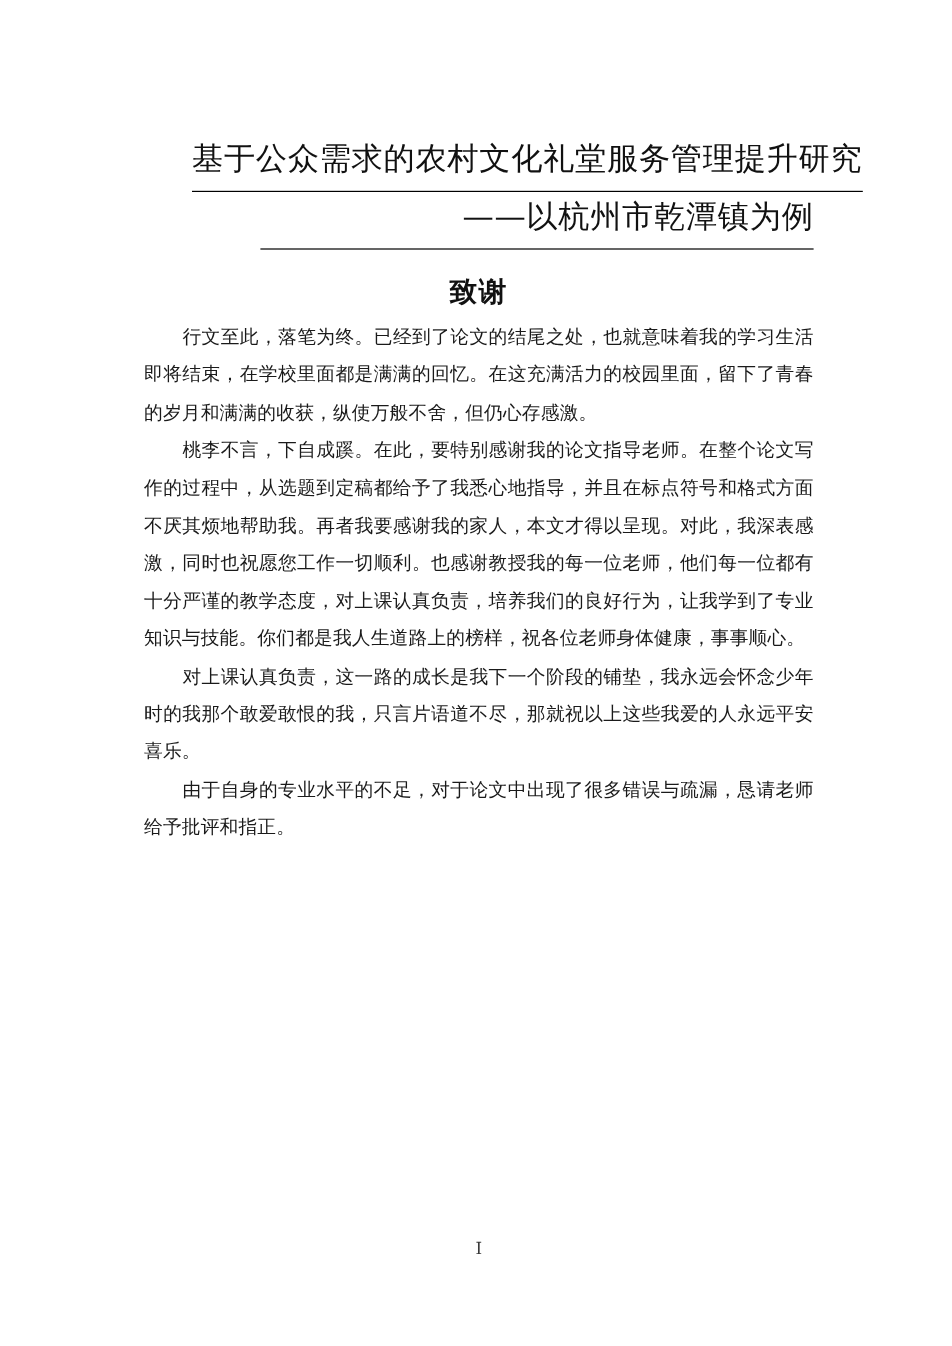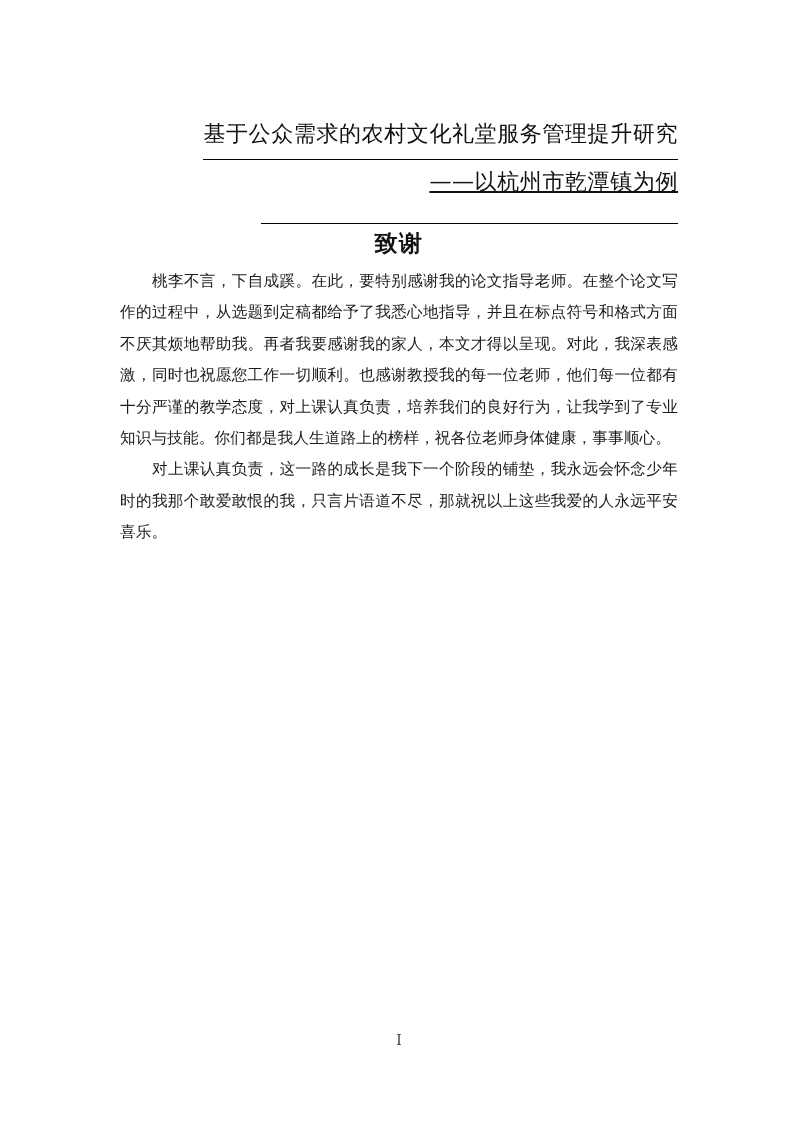--- a/index.html
+++ b/index.html
@@ -33,7 +33,7 @@
     width: 558px;
   }
   .title-line {
-    font-size: 22px;
+    font-size: 26px;
     line-height: 43px;
     letter-spacing: 0.6px;
     white-space: nowrap;

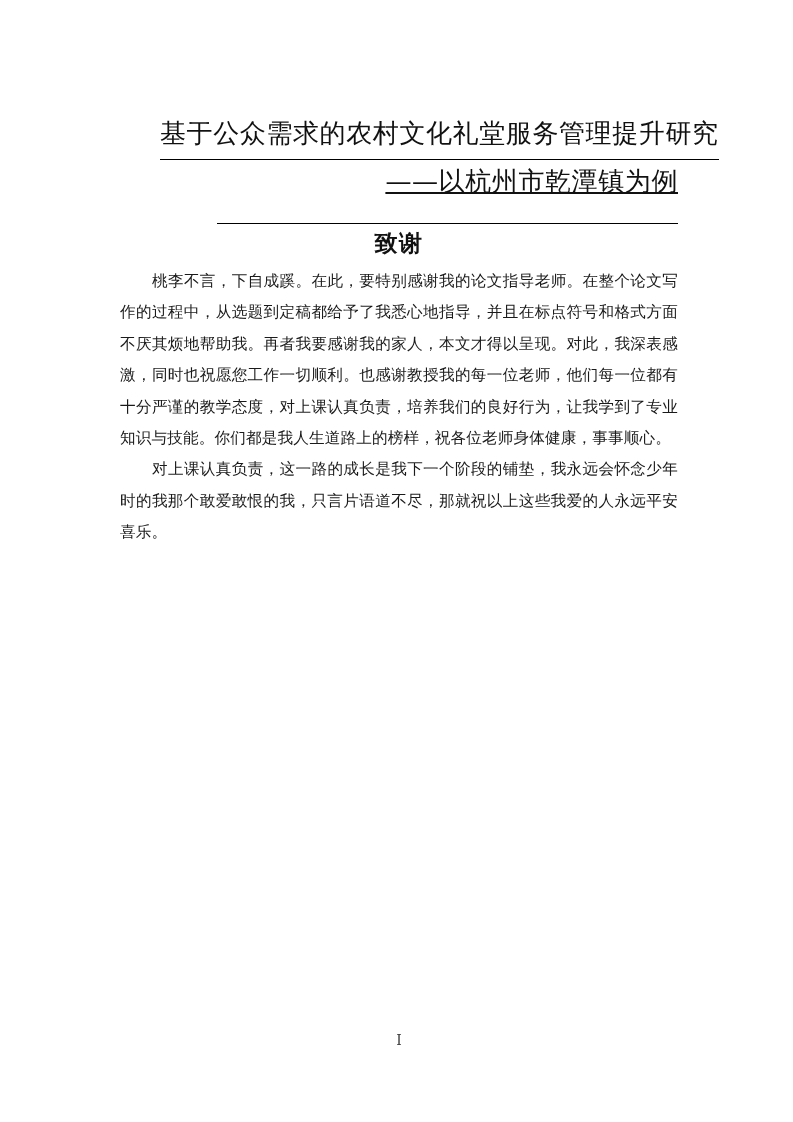--- a/index.html
+++ b/index.html
@@ -54,10 +54,9 @@
   }
   .title-line-2 .ul {
     border-bottom: 1.6px solid #000;
-    padding-bottom: 20px;
+    padding-bottom: 4px;
     display: inline-block;
     padding-left: 168px;
-    text-decoration: underline;
   }
 
   

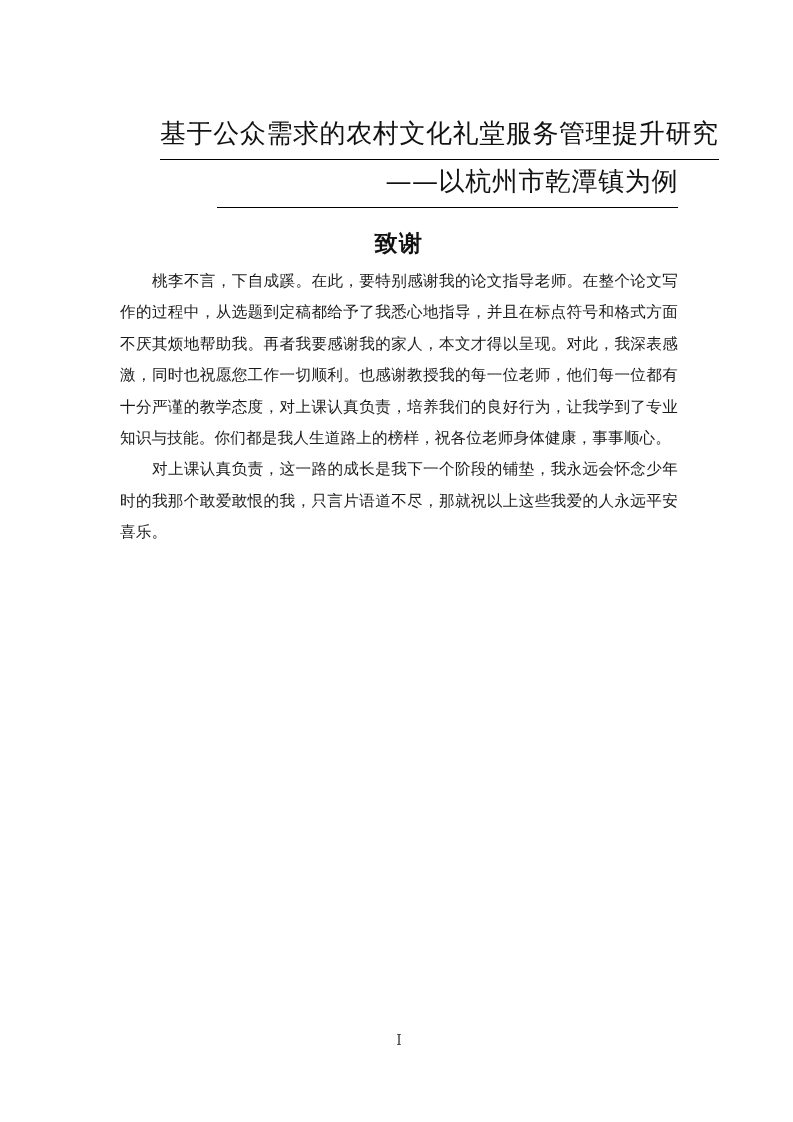--- a/index.html
+++ b/index.html
@@ -119,6 +119,7 @@
   <div class="section-heading">致谢</div>
 
   <div class="body-block">
+    <p class="para">行文至此，落笔为终。已经到了论文的结尾之处，也就意味着我的学习生活即将结束，在学校里面都是满满的回忆。在这充满活力的校园里面，留下了青春的岁月和满满的收获，纵使万般不舍，但仍心存感激。</p>
     <p class="para">桃李不言，下自成蹊。在此，要特别感谢我的论文指导老师。在整个论文写作的过程中，从选题到定稿都给予了我悉心地指导，并且在标点符号和格式方面不厌其烦地帮助我。再者我要感谢我的家人，本文才得以呈现。对此，我深表感激，同时也祝愿您工作一切顺利。也感谢教授我的每一位老师，他们每一位都有十分严谨的教学态度，对上课认真负责，培养我们的良好行为，让我学到了专业知识与技能。你们都是我人生道路上的榜样，祝各位老师身体健康，事事顺心。</p>
     <p class="para">对上课认真负责，这一路的成长是我下一个阶段的铺垫，我永远会怀念少年时的我那个敢爱敢恨的我，只言片语道不尽，那就祝以上这些我爱的人永远平安喜乐。</p>
   </div>

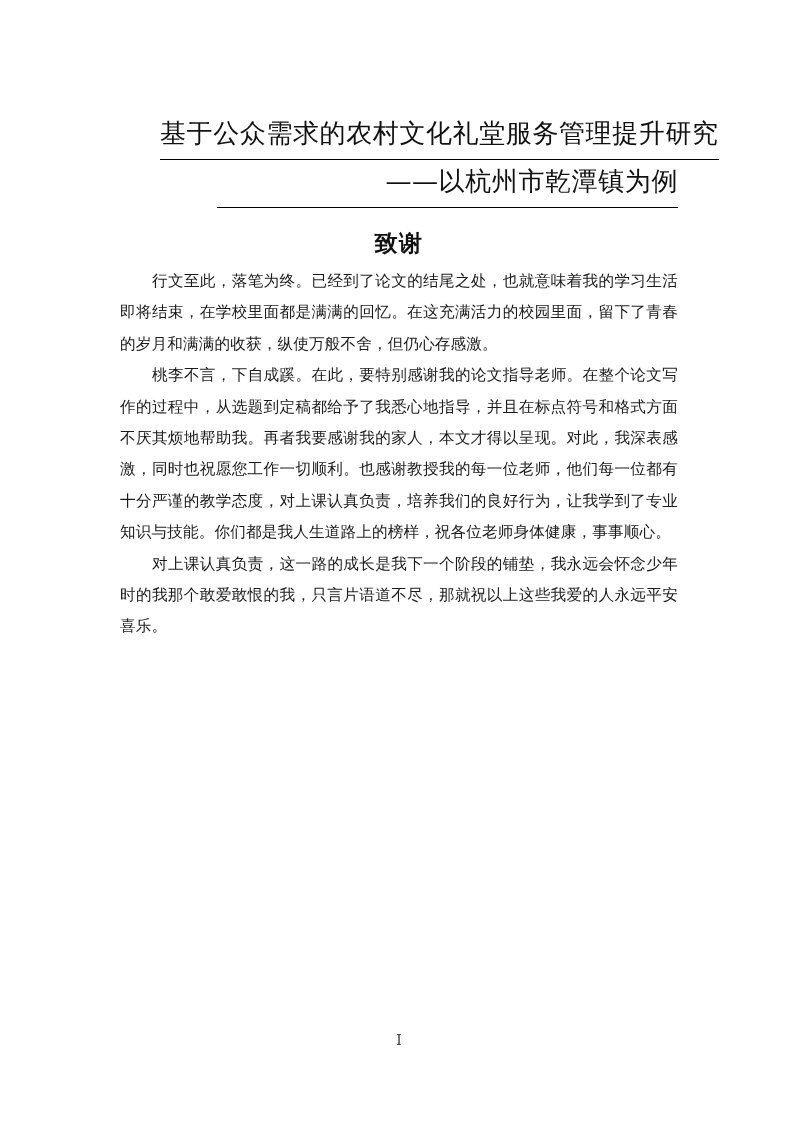--- a/index.html
+++ b/index.html
@@ -122,6 +122,7 @@
     <p class="para">行文至此，落笔为终。已经到了论文的结尾之处，也就意味着我的学习生活即将结束，在学校里面都是满满的回忆。在这充满活力的校园里面，留下了青春的岁月和满满的收获，纵使万般不舍，但仍心存感激。</p>
     <p class="para">桃李不言，下自成蹊。在此，要特别感谢我的论文指导老师。在整个论文写作的过程中，从选题到定稿都给予了我悉心地指导，并且在标点符号和格式方面不厌其烦地帮助我。再者我要感谢我的家人，本文才得以呈现。对此，我深表感激，同时也祝愿您工作一切顺利。也感谢教授我的每一位老师，他们每一位都有十分严谨的教学态度，对上课认真负责，培养我们的良好行为，让我学到了专业知识与技能。你们都是我人生道路上的榜样，祝各位老师身体健康，事事顺心。</p>
     <p class="para">对上课认真负责，这一路的成长是我下一个阶段的铺垫，我永远会怀念少年时的我那个敢爱敢恨的我，只言片语道不尽，那就祝以上这些我爱的人永远平安喜乐。</p>
+    <p class="para">由于自身的专业水平的不足，对于论文中出现了很多错误与疏漏，恳请老师给予批评和指正。</p>
   </div>
 
   <div class="footer">

